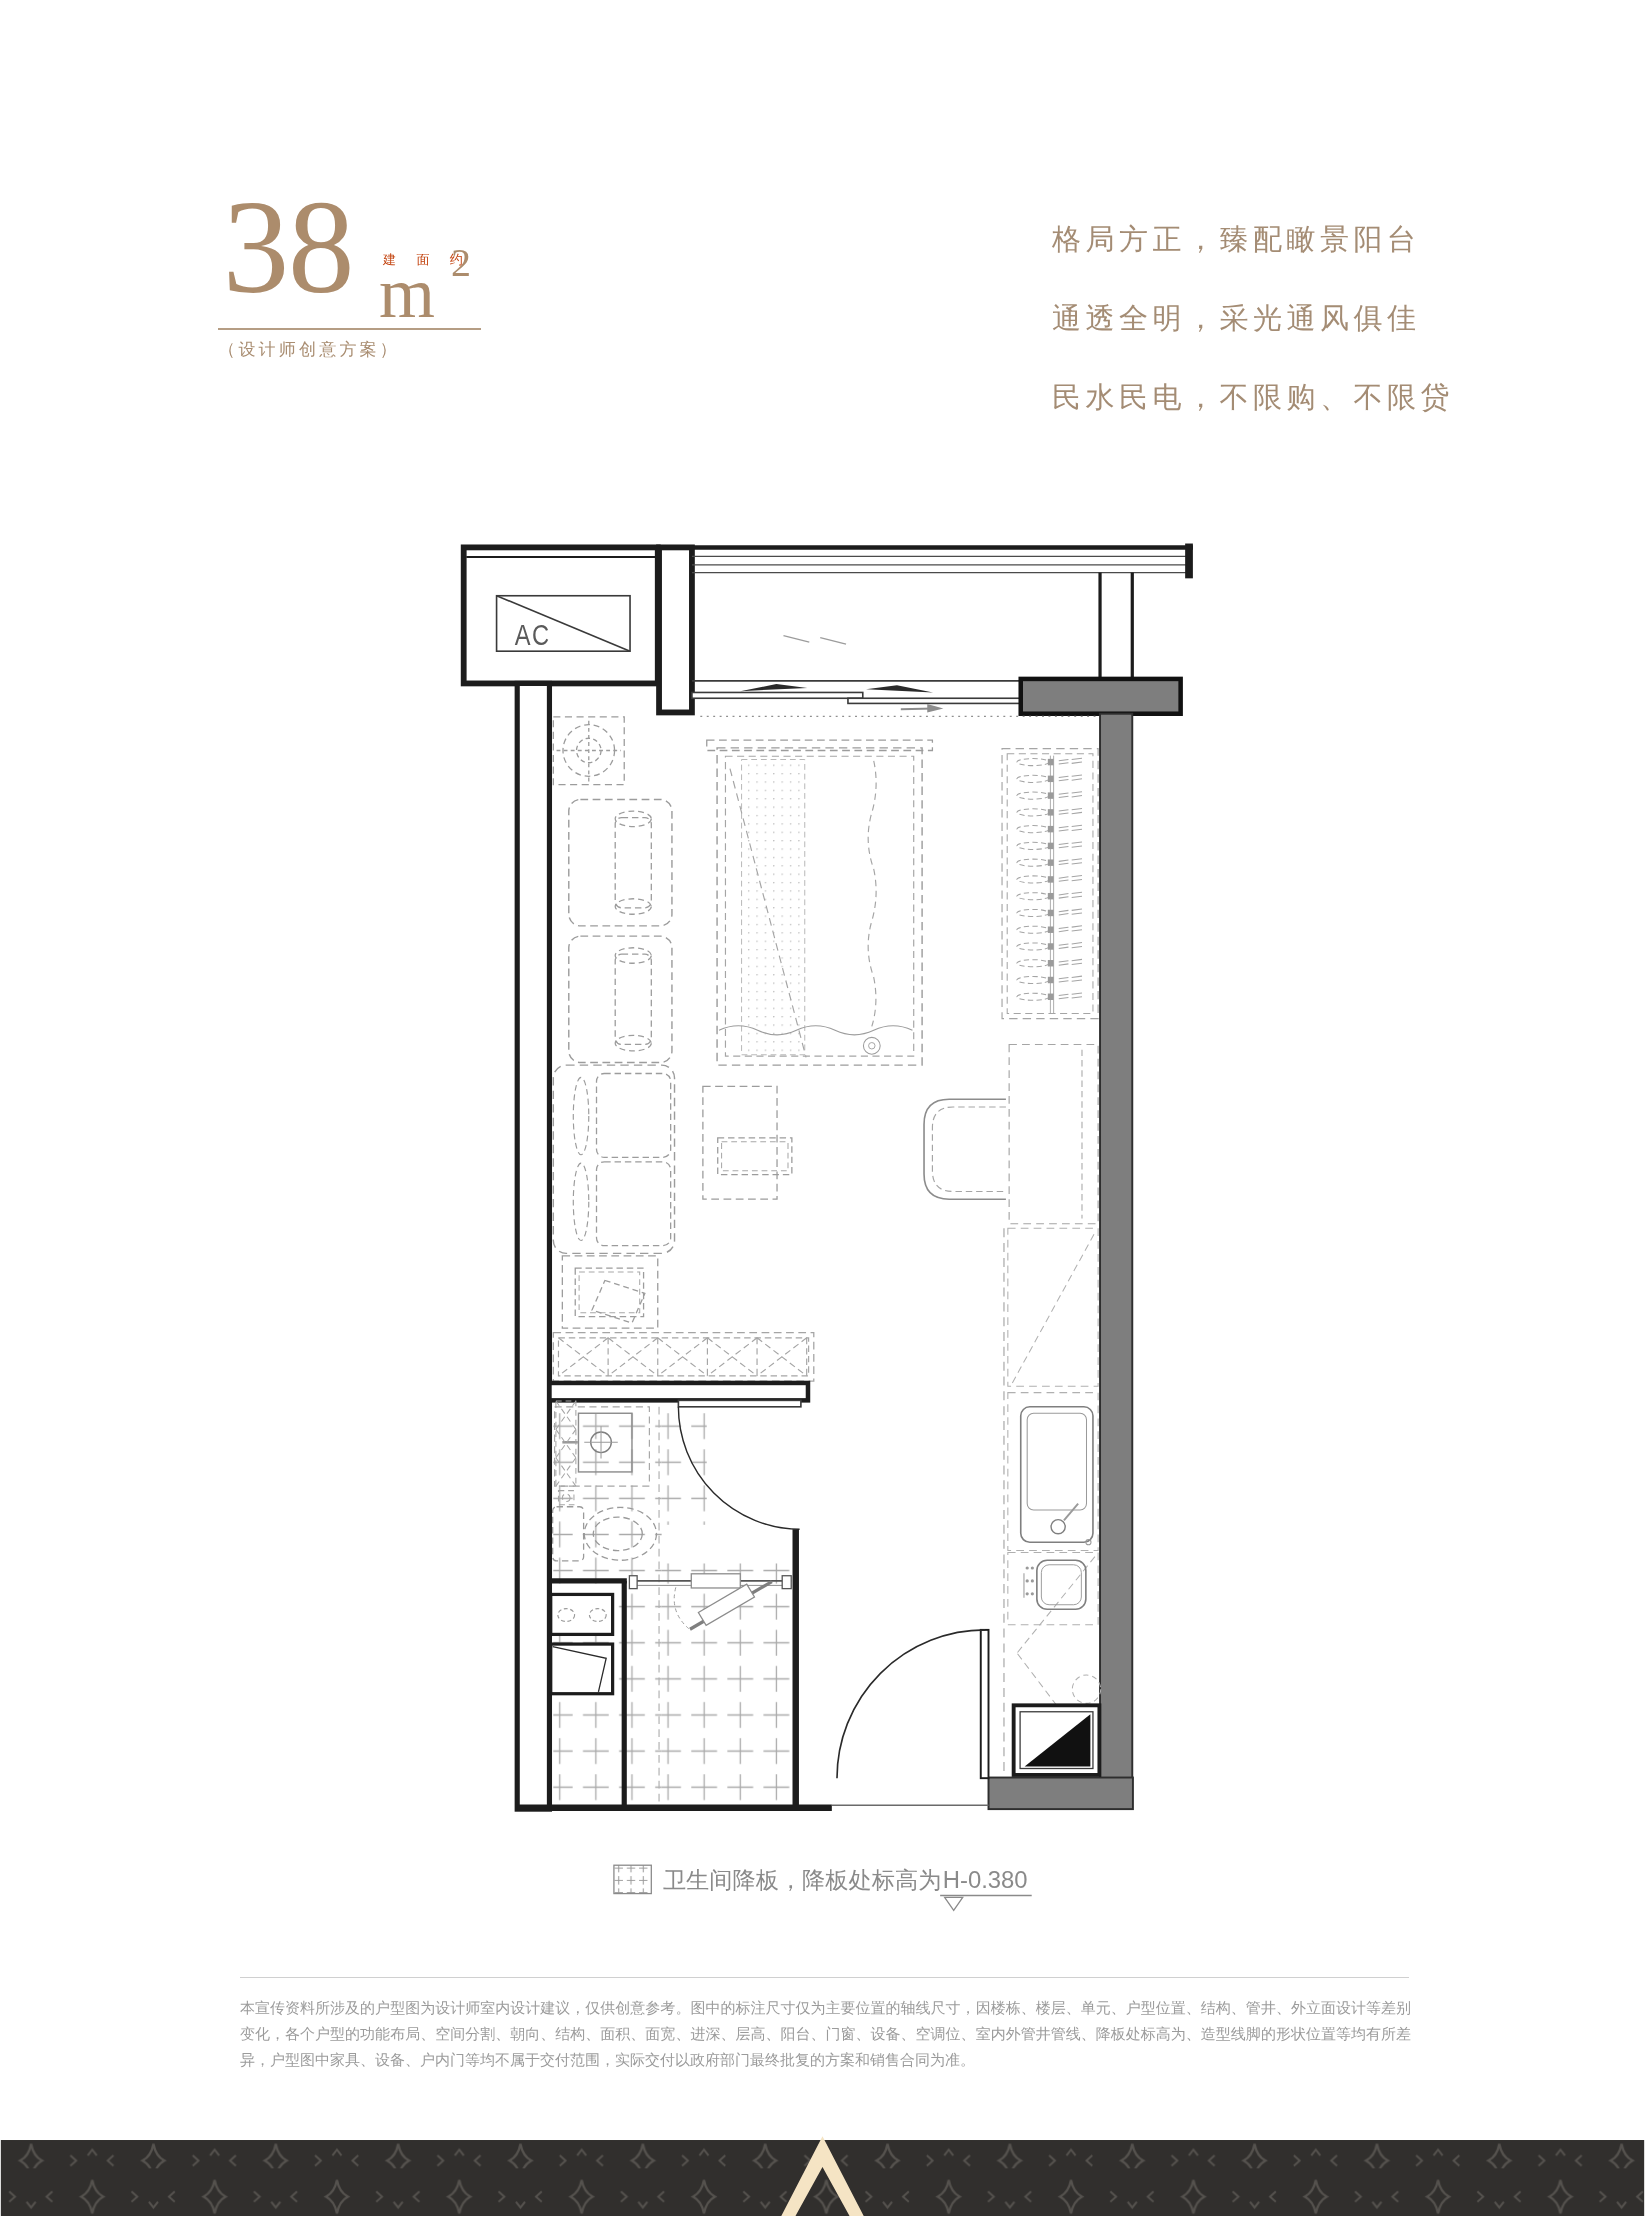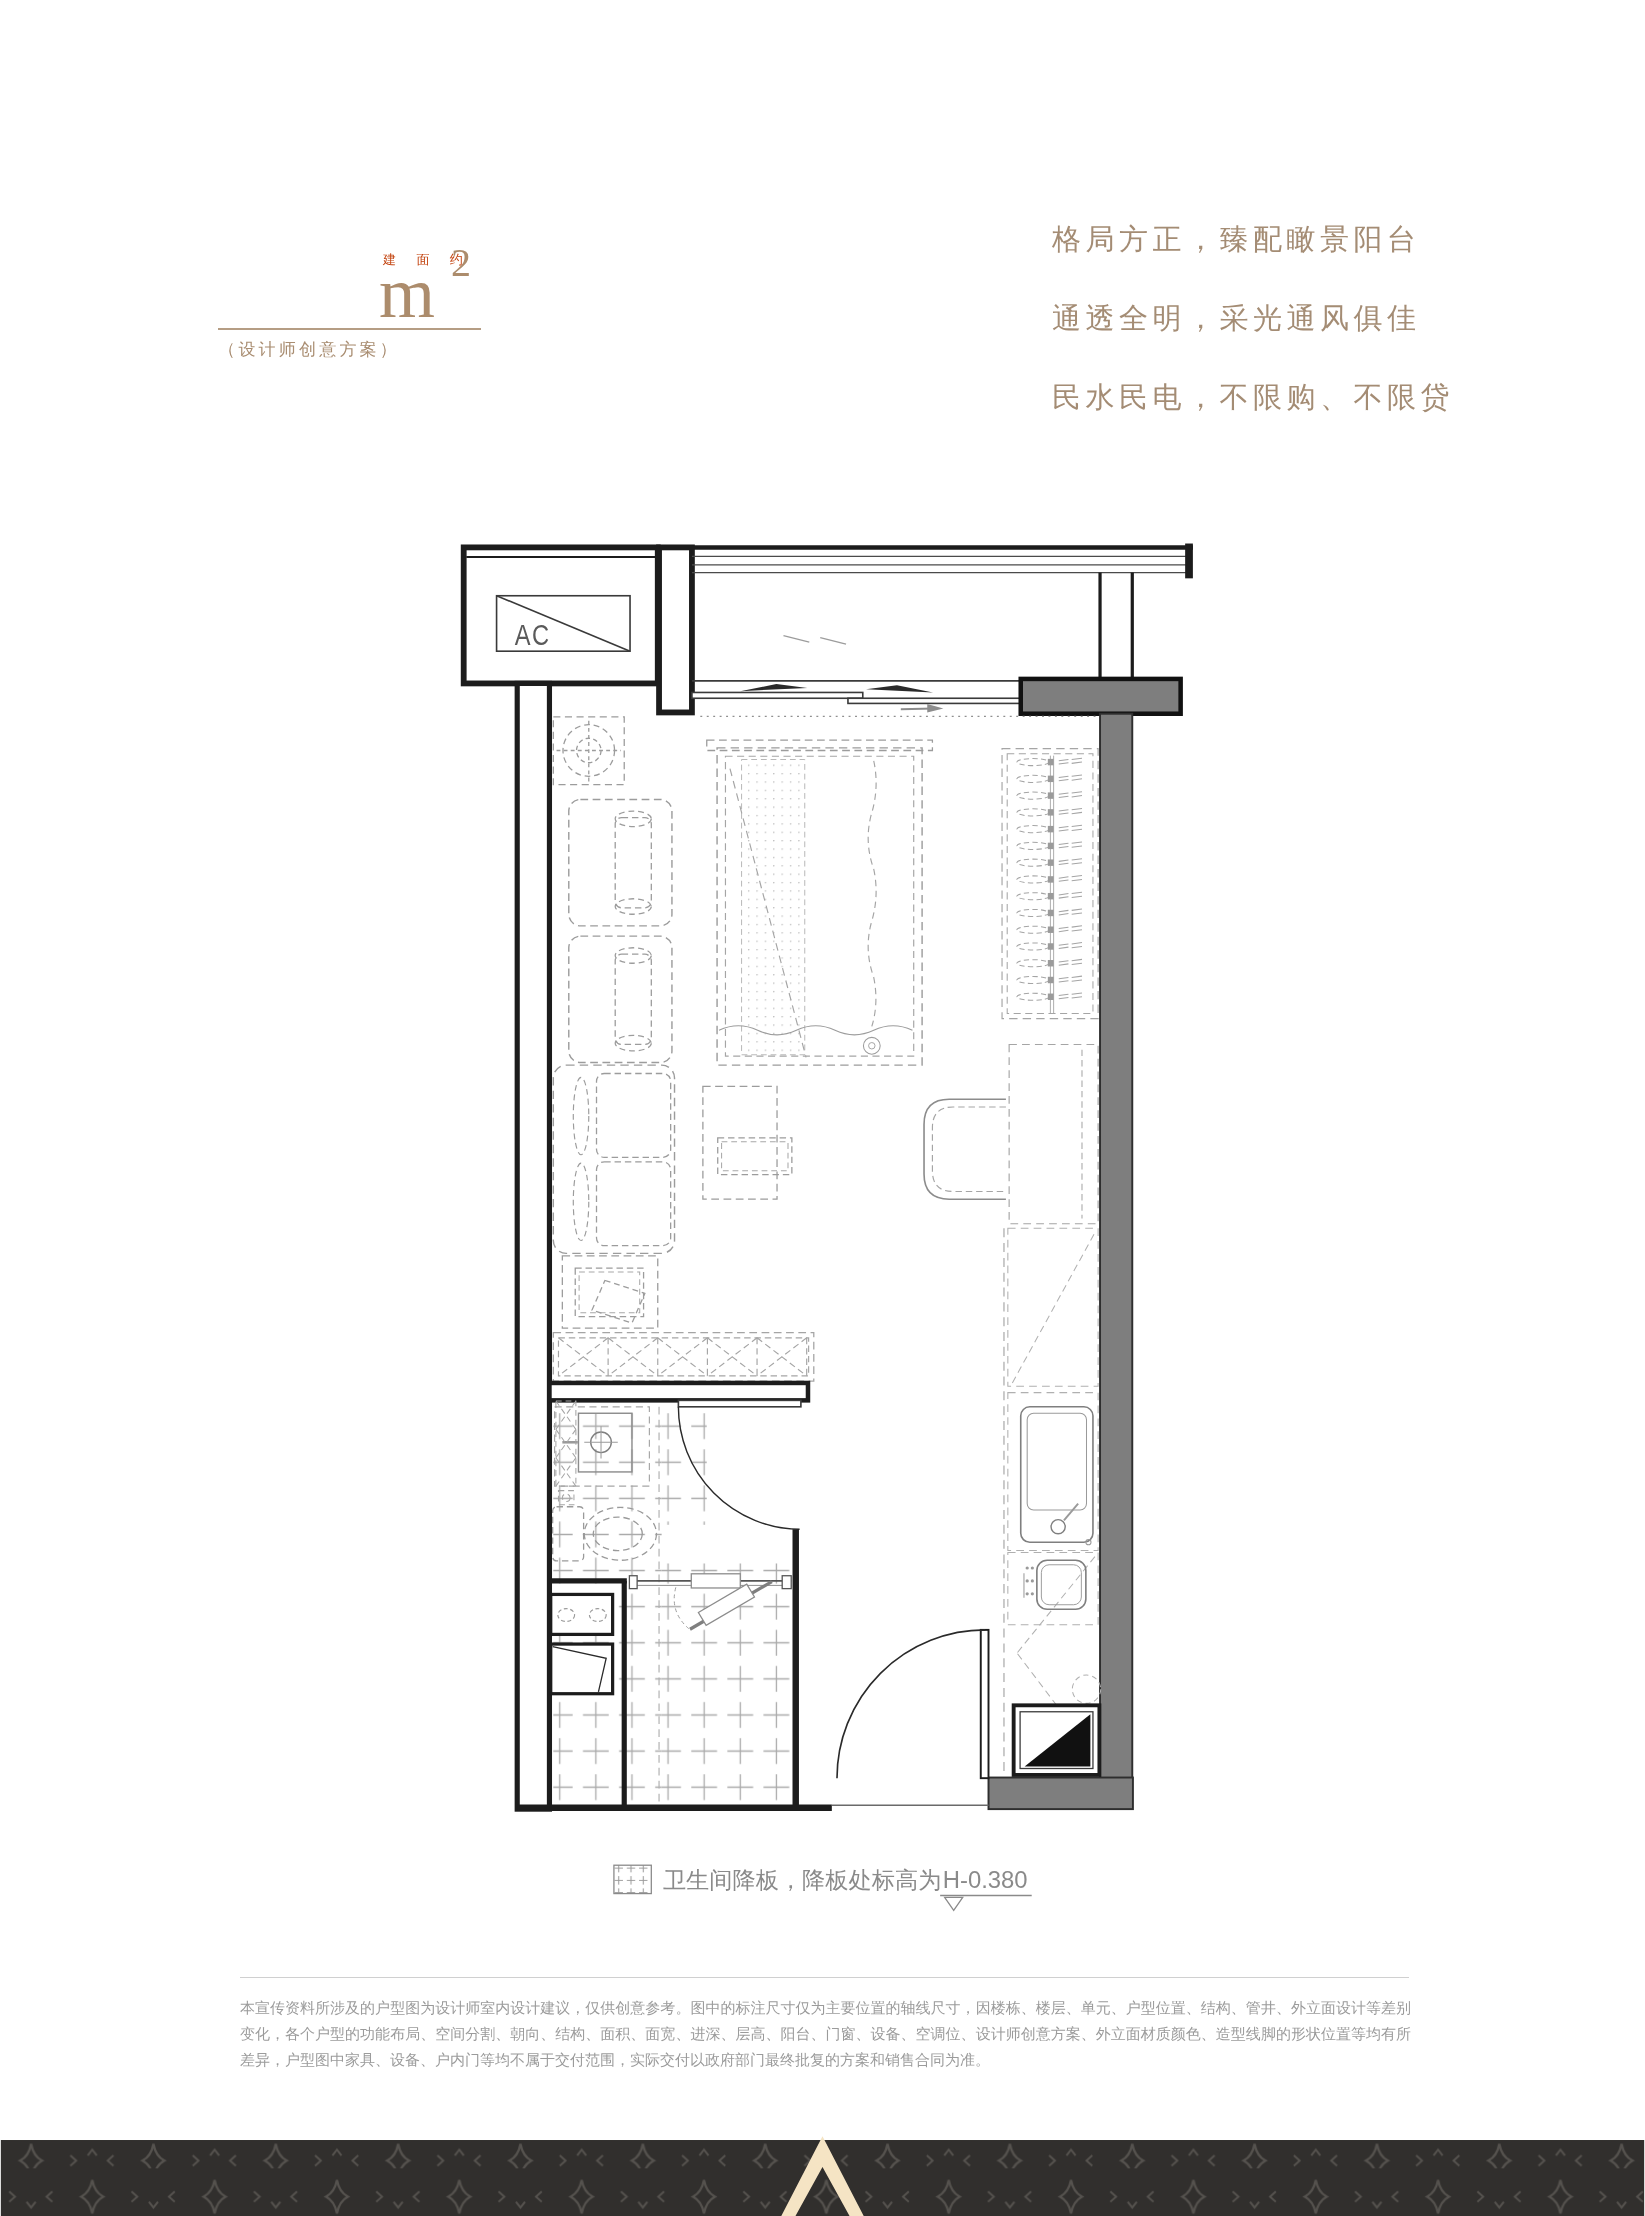--- a/index.html
+++ b/index.html
@@ -38,6 +38,7 @@
 <div class="page">
 
   <div class="area-block">
+    <div class="area-big">38</div>
     <div class="area-prefix">建 面 约</div>
     <div class="area-unit">m</div>
     <div class="area-sup">2</div>

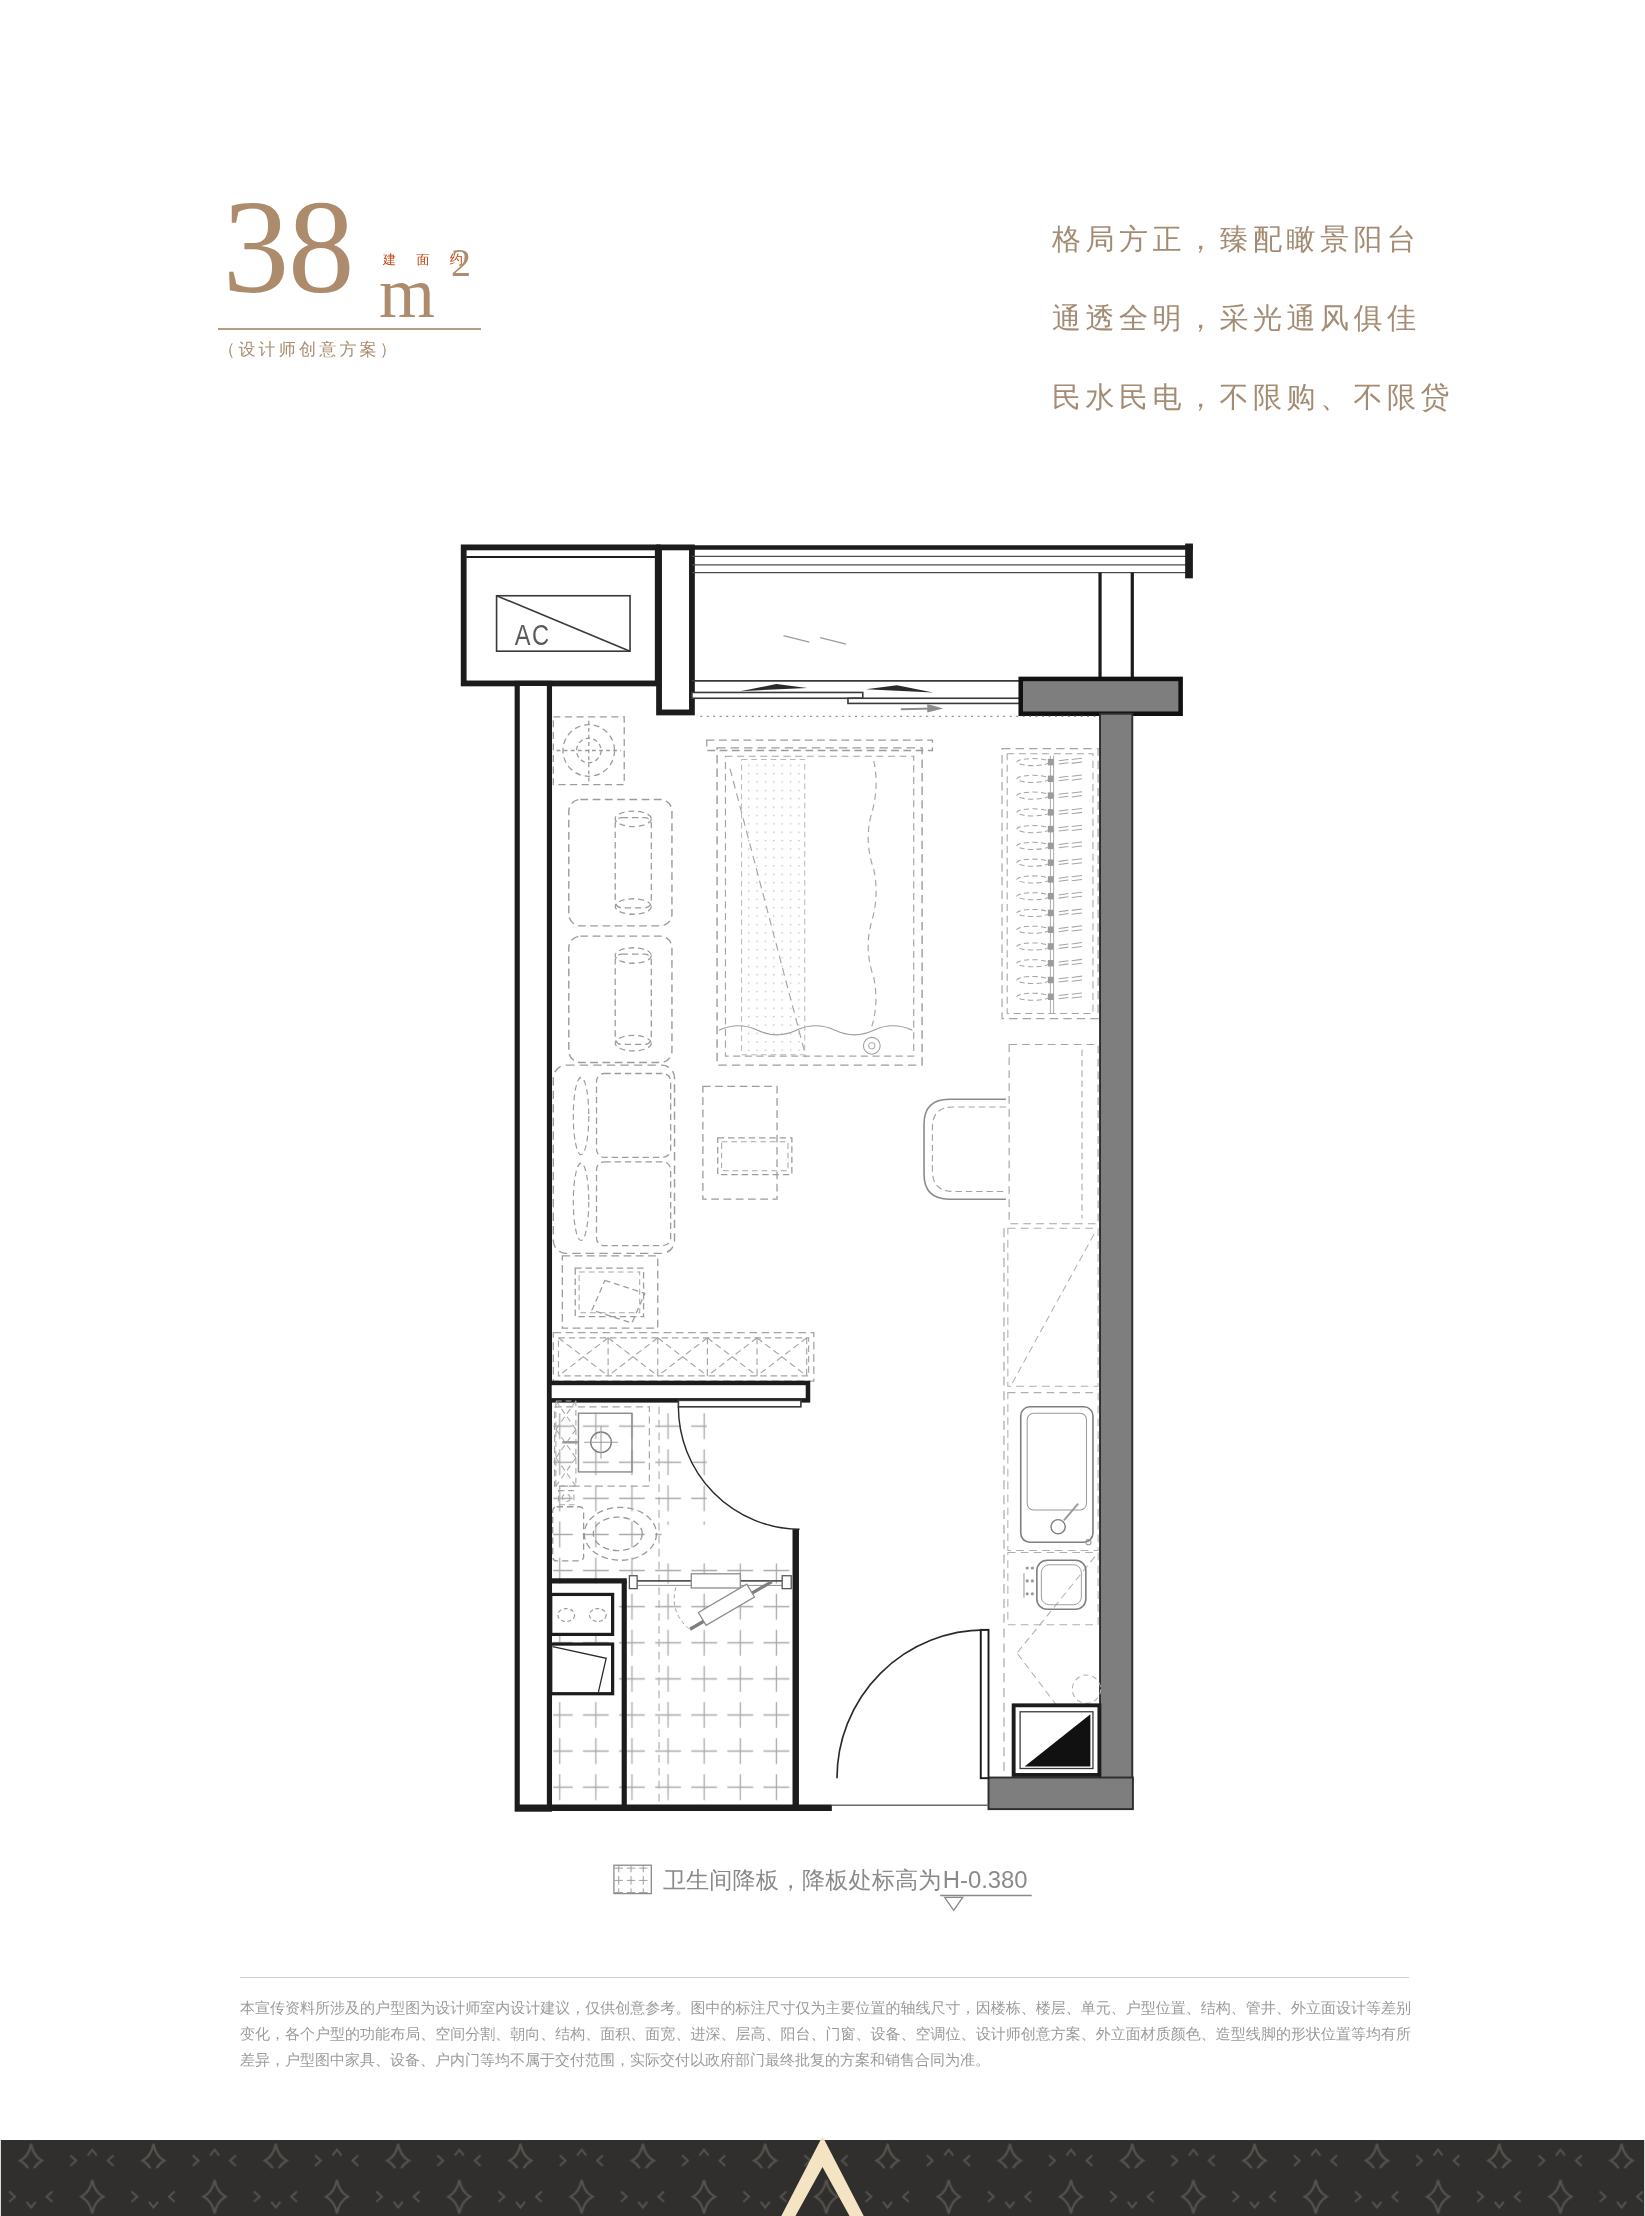--- a/index.html
+++ b/index.html
@@ -332,7 +332,7 @@
   </svg>
 
   <div class="disclaimer-rule"></div>
-  <div class="disclaimer">本宣传资料所涉及的户型图为设计师室内设计建议，仅供创意参考。图中的标注尺寸仅为主要位置的轴线尺寸，因楼栋、楼层、单元、户型位置、结构、管井、外立面设计等差别变化，各个户型的功能布局、空间分割、朝向、结构、面积、面宽、进深、层高、阳台、门窗、设备、空调位、设计师创意方案、外立面材质颜色、造型线脚的形状位置等均有所差异，户型图中家具、设备、户内门等均不属于交付范围，实际交付以政府部门最终批复的方案和销售合同为准。</div>
+  <div class="disclaimer">本宣传资料所涉及的户型图为设计师室内设计建议，仅供创意参考。图中的标注尺寸仅为主要位置的轴线尺寸，因楼栋、楼层、单元、户型位置、结构、管井、外立面设计等差别变化，各个户型的功能布局、空间分割、朝向、结构、面积、面宽、进深、层高、阳台、门窗、设备、空调位、室内外管井管线、降板处标高为、造型线脚的形状位置等均有所差异，户型图中家具、设备、户内门等均不属于交付范围，实际交付以政府部门最终批复的方案和销售合同为准。</div>
 
   <svg class="footer" width="1645" height="85" viewBox="0 3306 2552 132">
     <defs>

